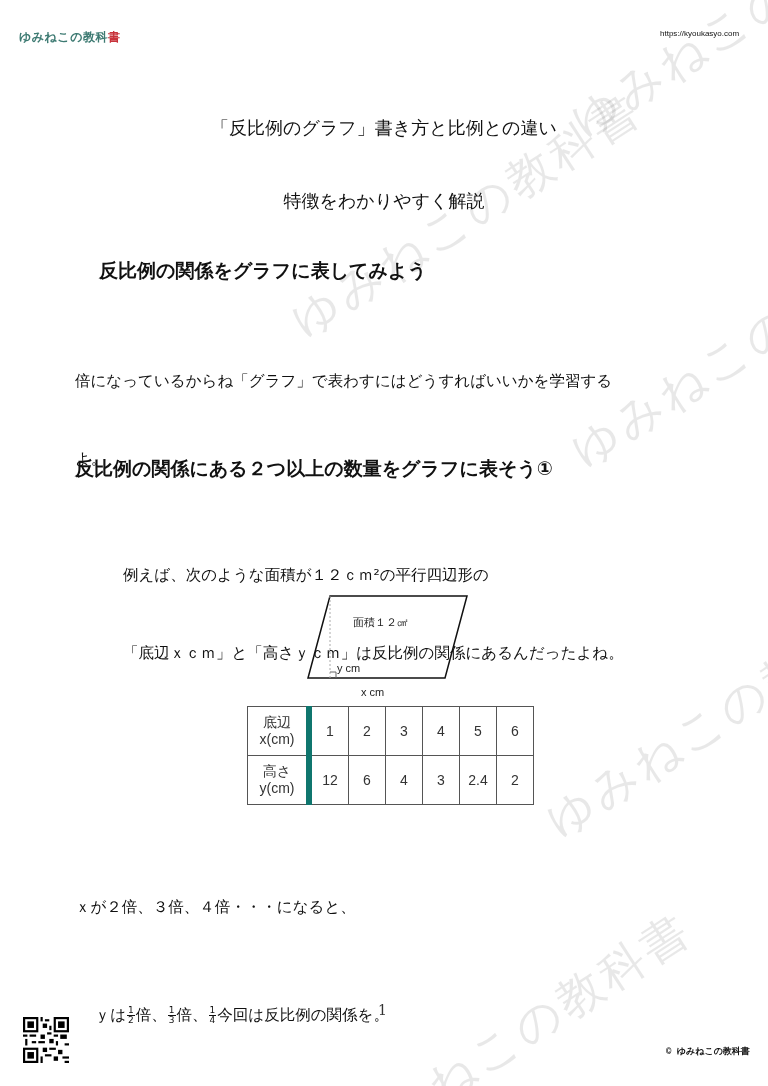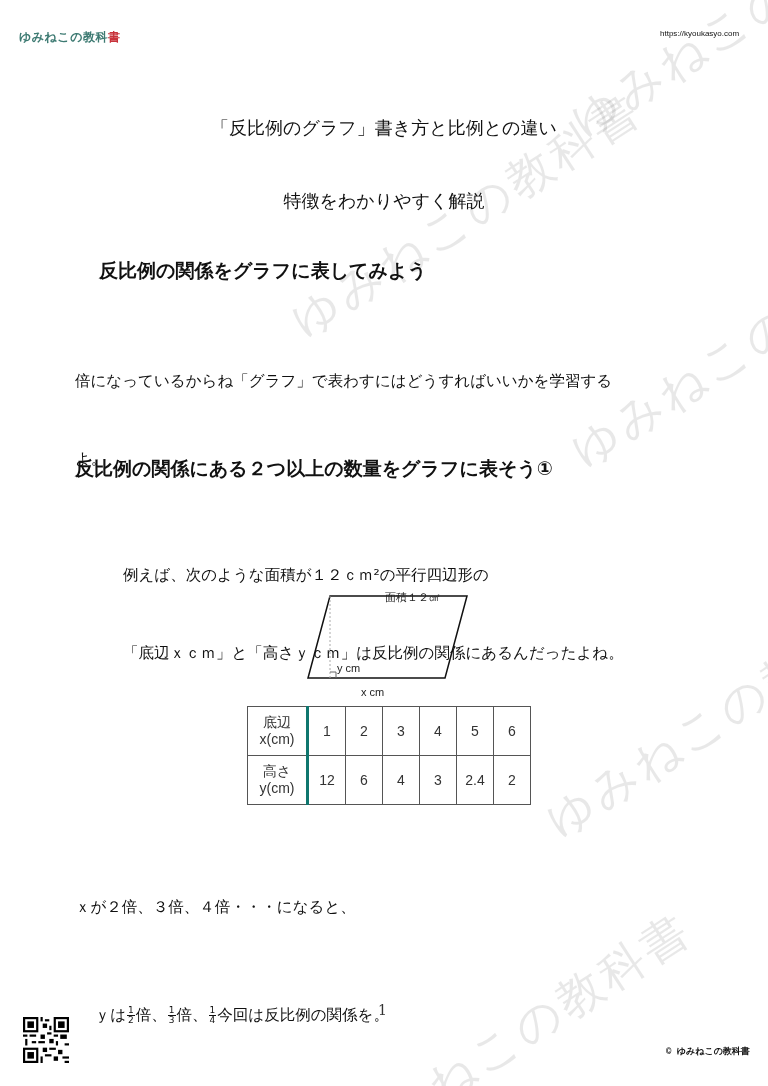--- a/index.html
+++ b/index.html
@@ -87,7 +87,7 @@
     <line x1="35" y1="6" x2="35" y2="88" stroke="#aaa" stroke-width="1" stroke-dasharray="2,2"></line>
     <polyline points="35,82 41,82 41,88" fill="none" stroke="#666" stroke-width="1"></polyline>
   </svg>
-  <div class="fig-label" style="left:58px; top:0;margin-left:32px;">面積１２㎠</div>
+  <div class="fig-label" style="left:58px; top:25px;">面積１２㎠</div>
   <div class="fig-label" style="left:42px; top:46px;margin-top:26px;">y cm</div>
   <div class="fig-label" style="left:66px; top:96px;">x cm</div>
 </div>

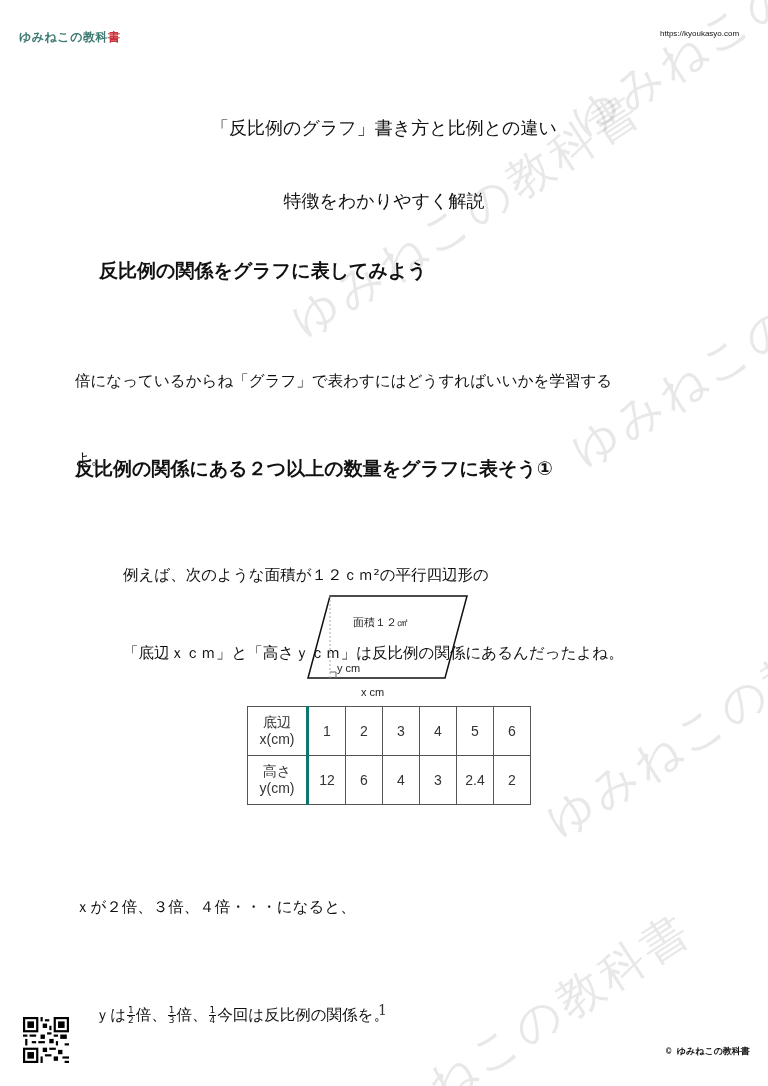--- a/index.html
+++ b/index.html
@@ -43,7 +43,7 @@
   table.data-table td {
     border: 1px solid #555; text-align: center; height: 48px; width: 36px; padding: 0;
   }
-  table.data-table td.head { width: 58px; line-height: 17px; border-right: 3px solid #0f766e; }
+  table.data-table td.head { width: 58px; line-height: 17px; border-right: 6px solid #0f766e; }
   table.data-table tr + tr td { border-top: 1.5px solid #444; }
   .frac { display: inline-block; vertical-align: middle; text-align: center; font-size: 9px; line-height: 9px; margin: 0 1px; }
   .frac .num { display: block; border-bottom: 1px solid #111; padding: 0 1px; }

